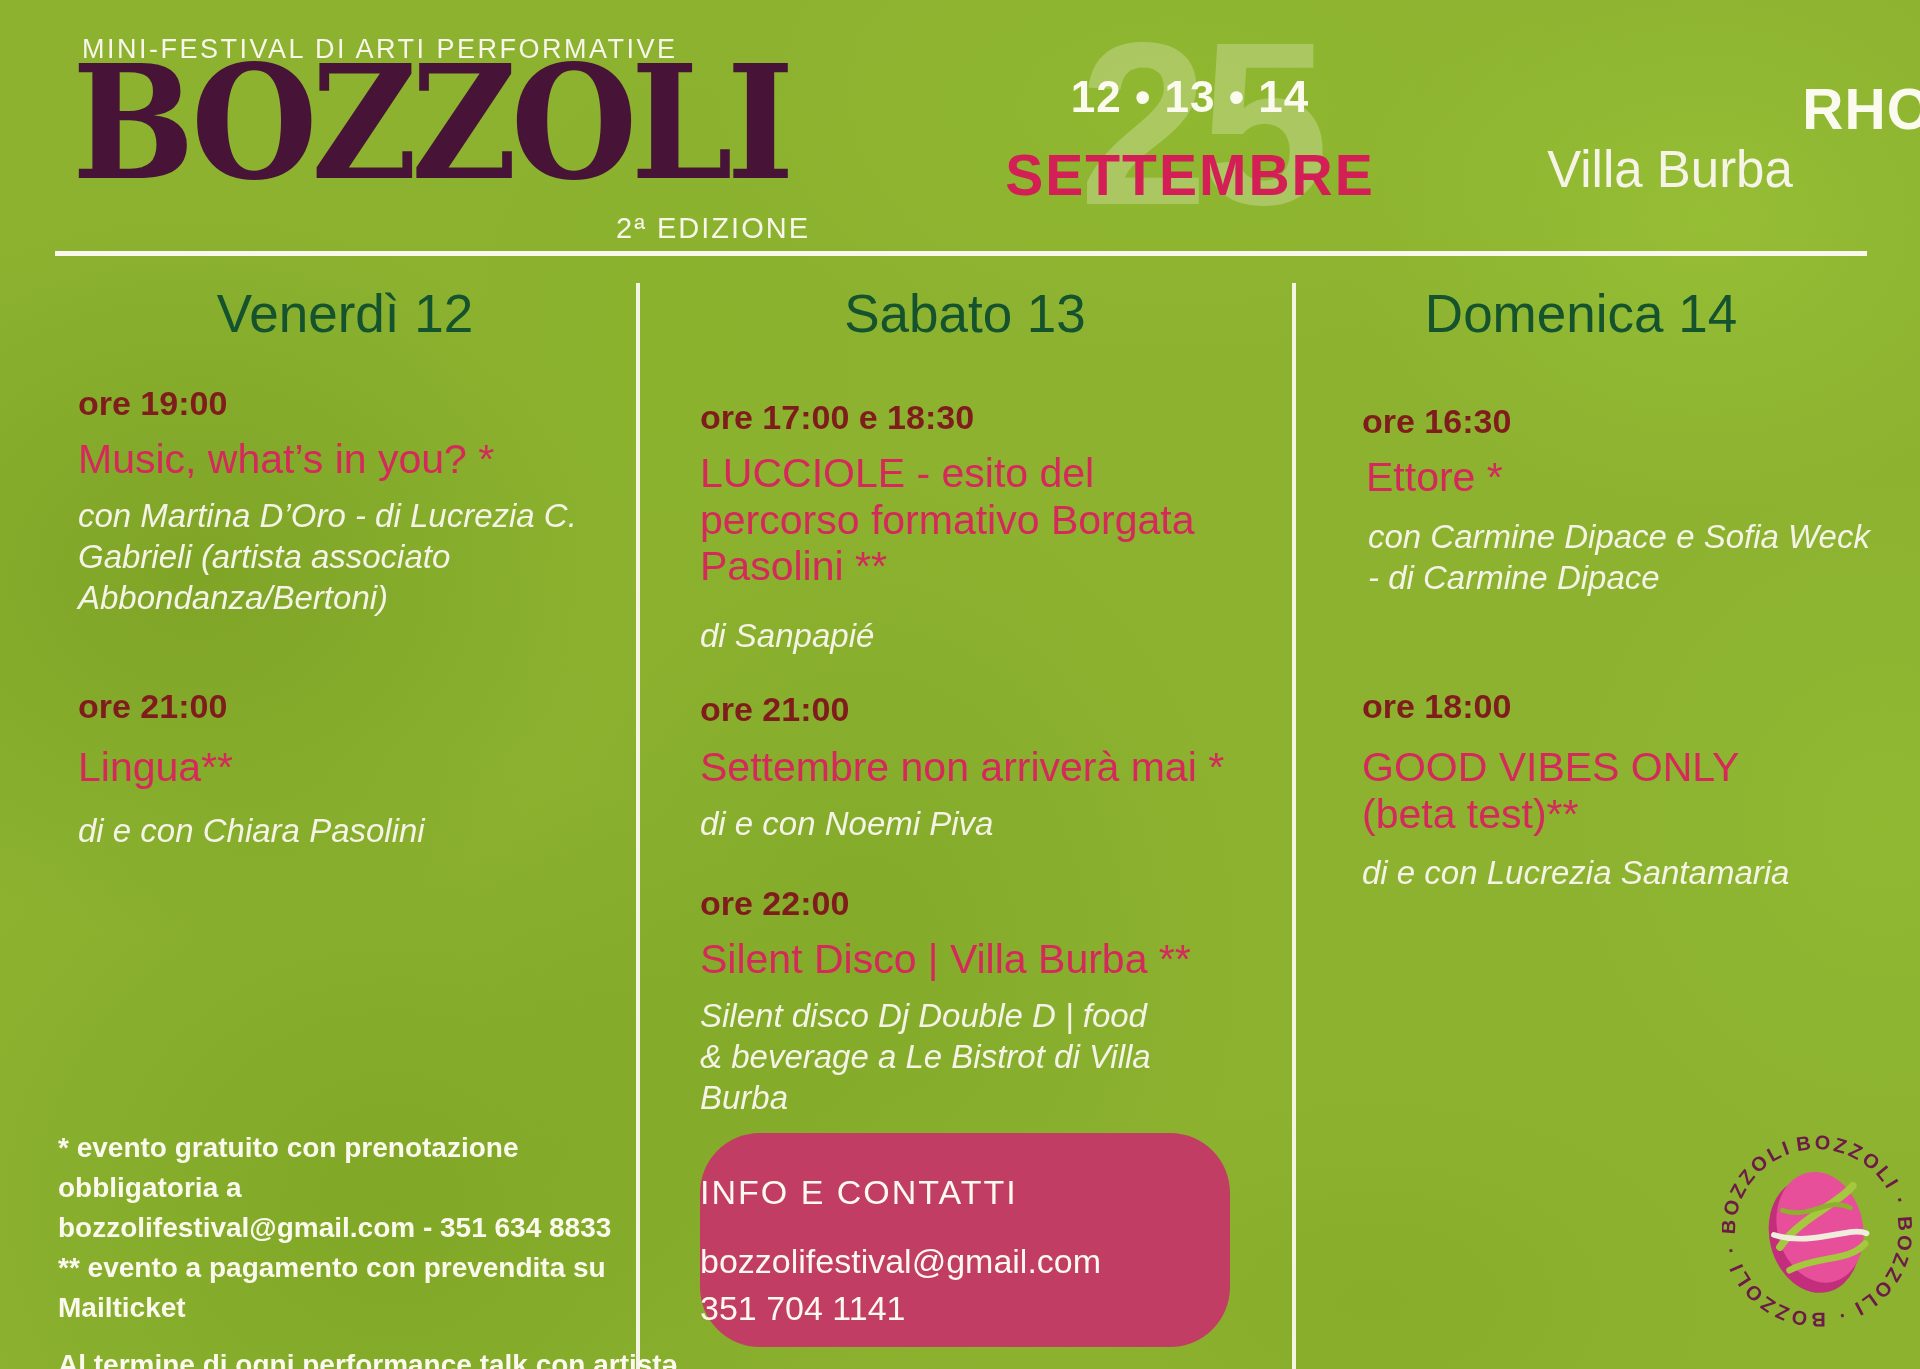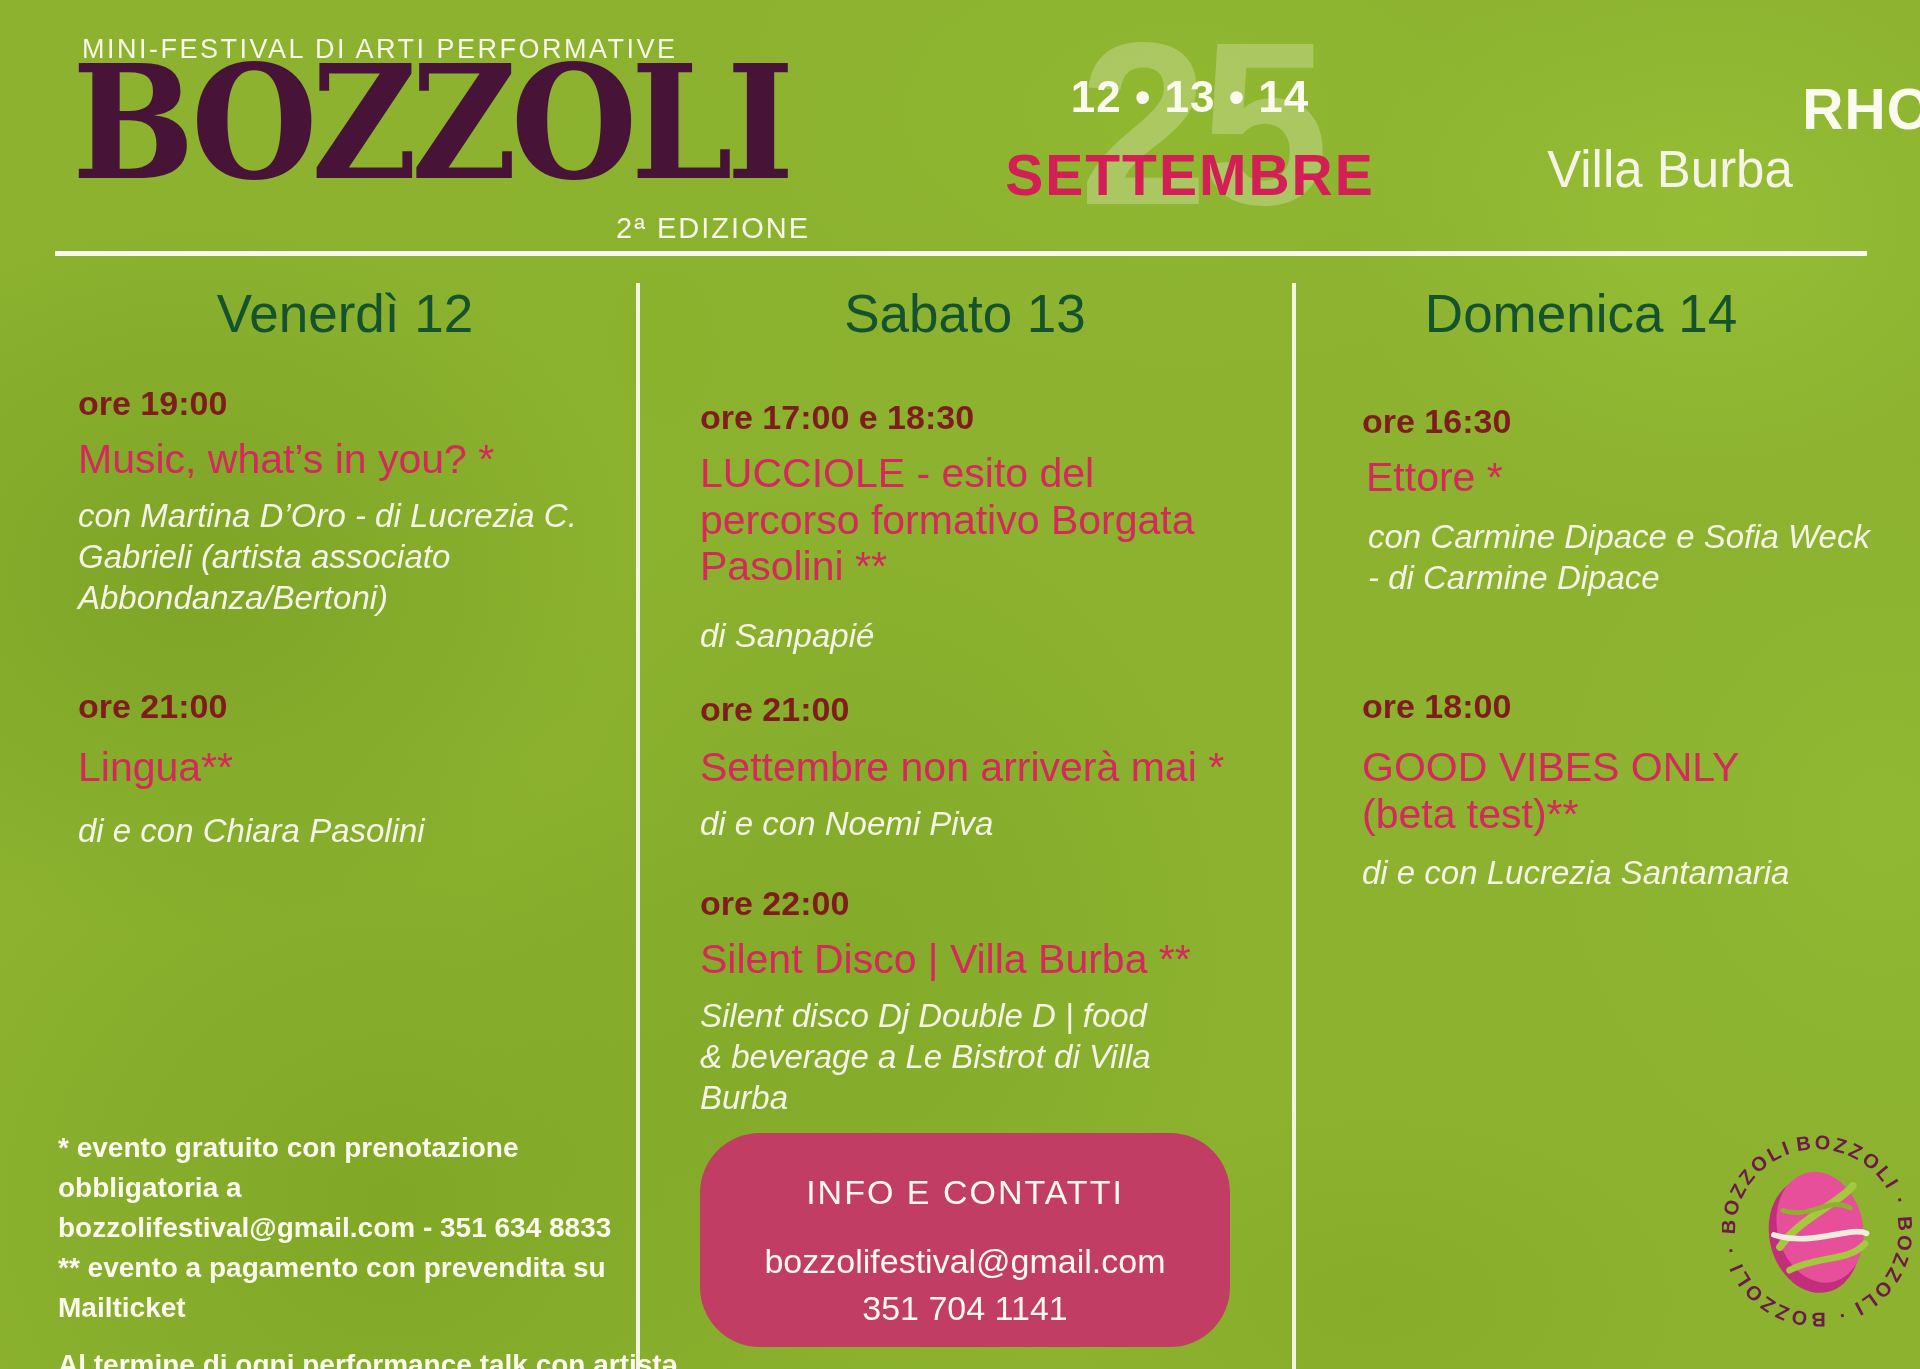--- a/index.html
+++ b/index.html
@@ -66,7 +66,7 @@
   
   .contact{
     left:700px;top:1133px;width:530px;height:214px;border-radius:60px;
-    background:#c13d63;color:#fdf9ef;text-align:center;
+    background:#c13d63;color:#fdf9ef;text-align:left;
   }
   .contact .ctitle{margin-top:40px;font-size:34px;letter-spacing:2px;font-weight:400;}
   .contact .cemail{margin-top:30px;font-size:34px;font-weight:400;}

